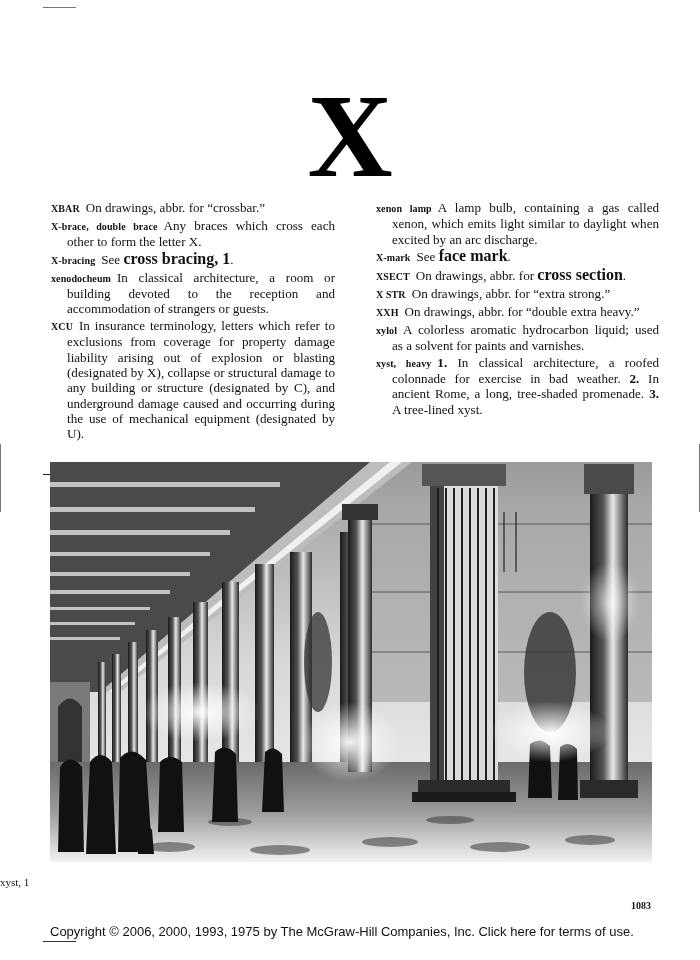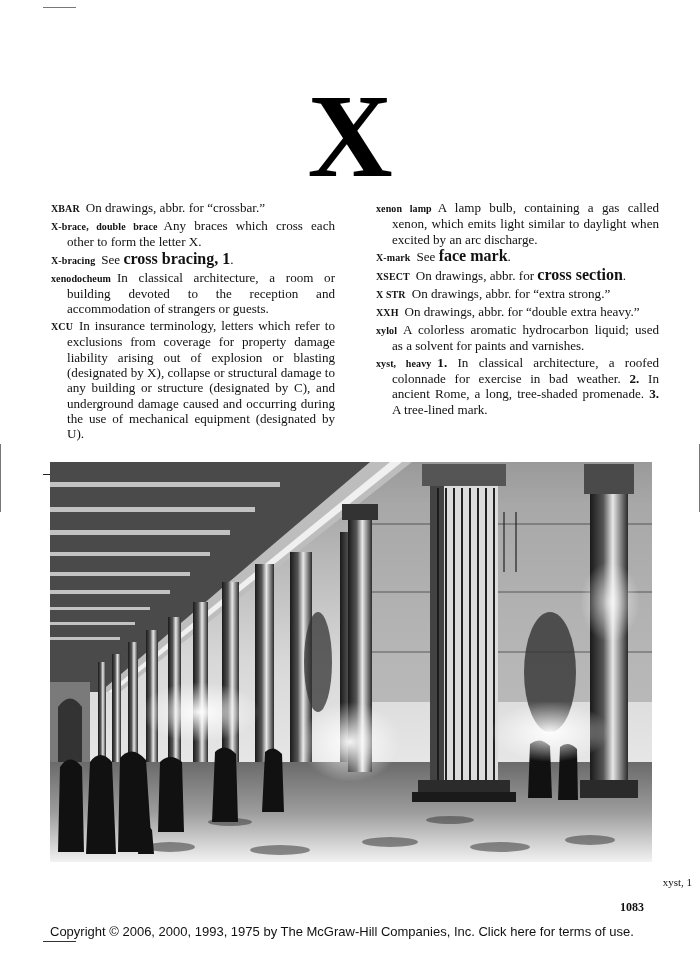--- a/index.html
+++ b/index.html
@@ -68,7 +68,7 @@
     <span class="head">xylol</span><span>A colorless aromatic hydrocarbon liquid; used as a solvent for paints and varnishes.</span>
   </p>
   <p class="entry">
-    <span class="head">xyst, heavy</span><span class="num">1.</span> <span>In classical architecture, a roofed colonnade for exercise in bad weather.</span> <span class="num">2.</span> <span>In ancient Rome, a long, tree-shaded promenade.</span> <span class="num">3.</span> <span>A tree-lined mark.</span>
+    <span class="head">xyst, heavy</span><span class="num">1.</span> <span>In classical architecture, a roofed colonnade for exercise in bad weather.</span> <span class="num">2.</span> <span>In ancient Rome, a long, tree-shaded promenade.</span> <span class="num">3.</span> <span>A tree-lined xyst.</span>
   </p>
 </div>
 

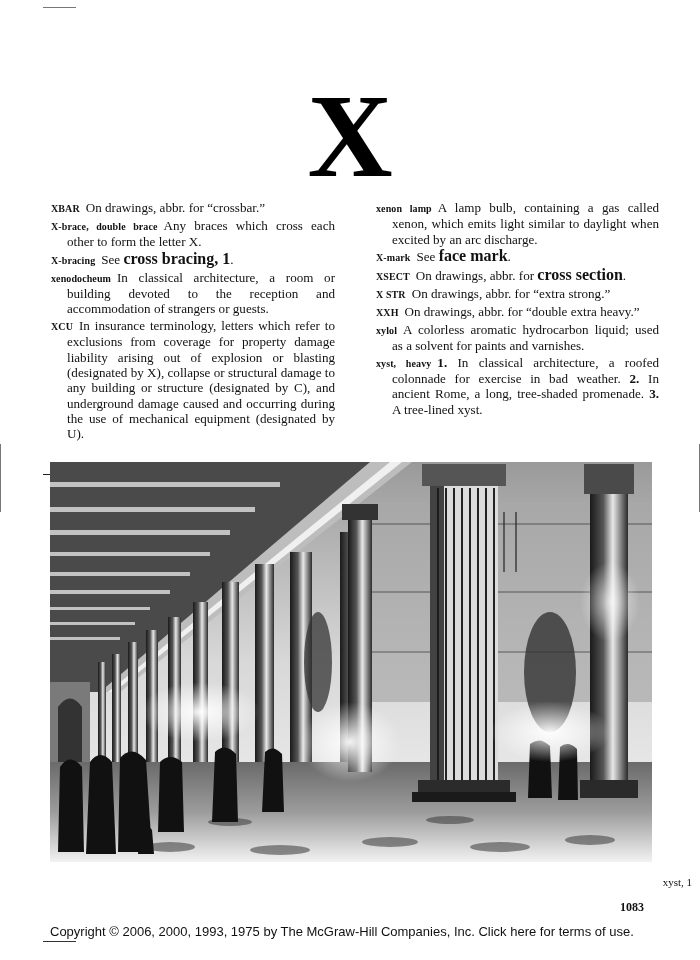--- a/index.html
+++ b/index.html
@@ -15,7 +15,7 @@
   .num { font-weight: bold; }
   .figure { position: absolute; left: 50px; top: 462px; width: 602px; height: 400px; overflow: hidden; background: #cfcfcf; }
   .figure svg { display: block; }
-  .caption { position: absolute; top: 876px; left: 0; width: 692px; text-align: right; font-family: "Liberation Serif", serif; font-size: 11px; }
+  .caption { position: absolute; top: 876px; left: 0; width: 692px; text-align: left; font-family: "Liberation Serif", serif; font-size: 11px; }
   .page-num { position: absolute; top: 900px; left: 620px; width: 31px; font-family: "Liberation Serif", serif; font-weight: bold; font-size: 12px; }
   .copyright { position: absolute; top: 924px; left: 50px; font-family: "Liberation Sans", sans-serif; font-size: 13px; color: #111; cursor: pointer; }
 </style>

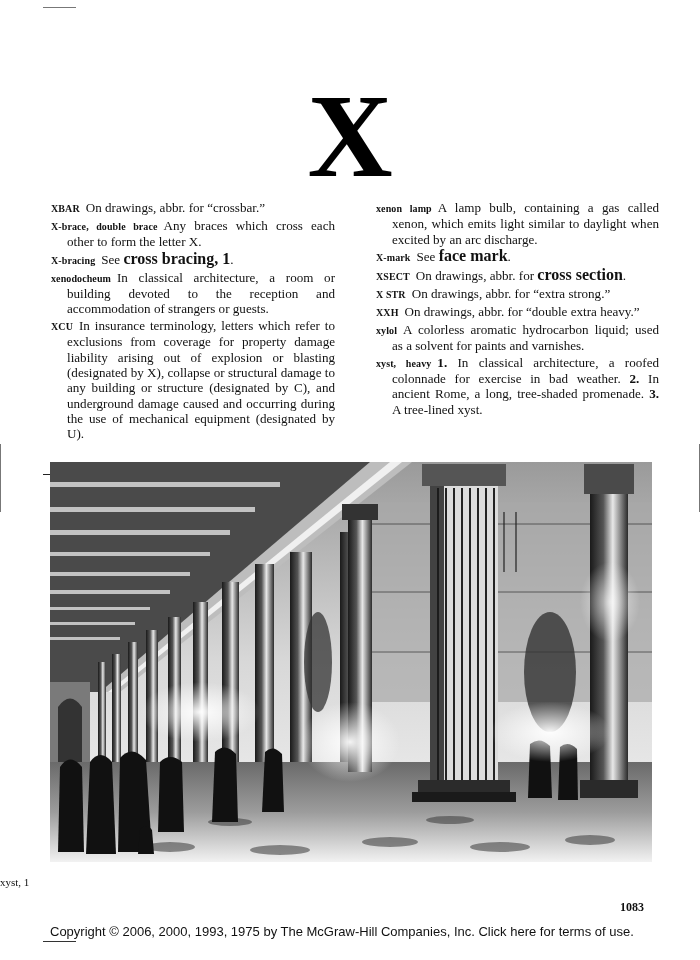--- a/index.html
+++ b/index.html
@@ -16,7 +16,7 @@
   .figure { position: absolute; left: 50px; top: 462px; width: 602px; height: 400px; overflow: hidden; background: #cfcfcf; }
   .figure svg { display: block; }
   .caption { position: absolute; top: 876px; left: 0; width: 692px; text-align: left; font-family: "Liberation Serif", serif; font-size: 11px; }
-  .page-num { position: absolute; top: 900px; left: 620px; width: 31px; font-family: "Liberation Serif", serif; font-weight: bold; font-size: 12px; }
+  .page-num { position: absolute; top: 900px; left: 620px; width: 31px; text-align: right; font-family: "Liberation Serif", serif; font-weight: bold; font-size: 10px; }
   .copyright { position: absolute; top: 924px; left: 50px; font-family: "Liberation Sans", sans-serif; font-size: 13px; color: #111; cursor: pointer; }
 </style>
 </head>

